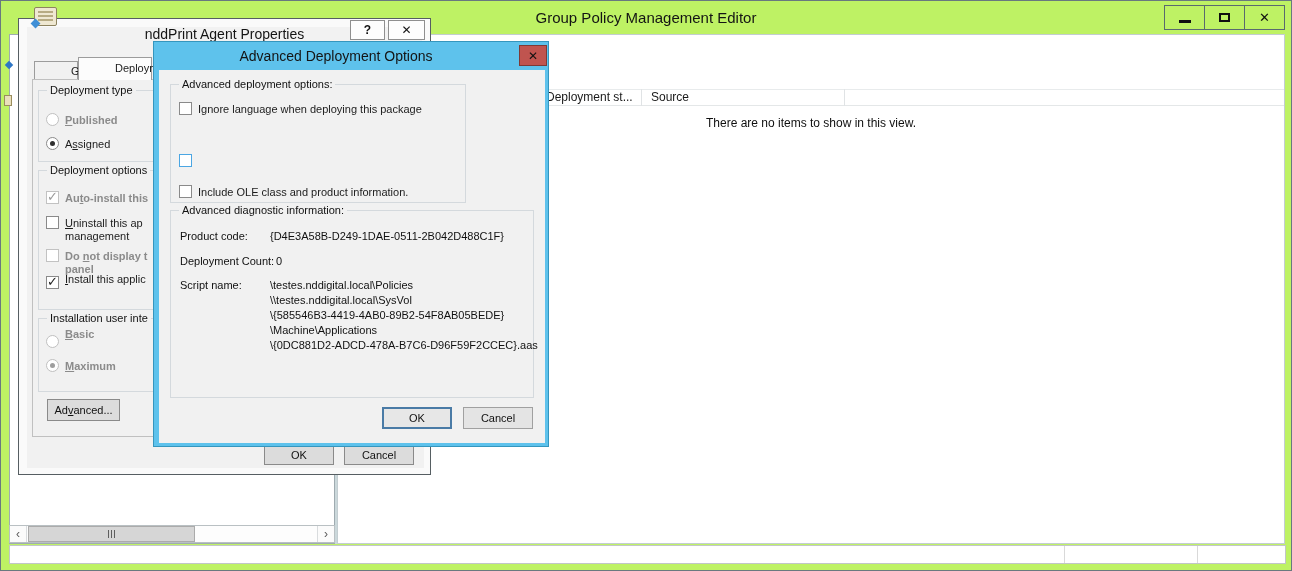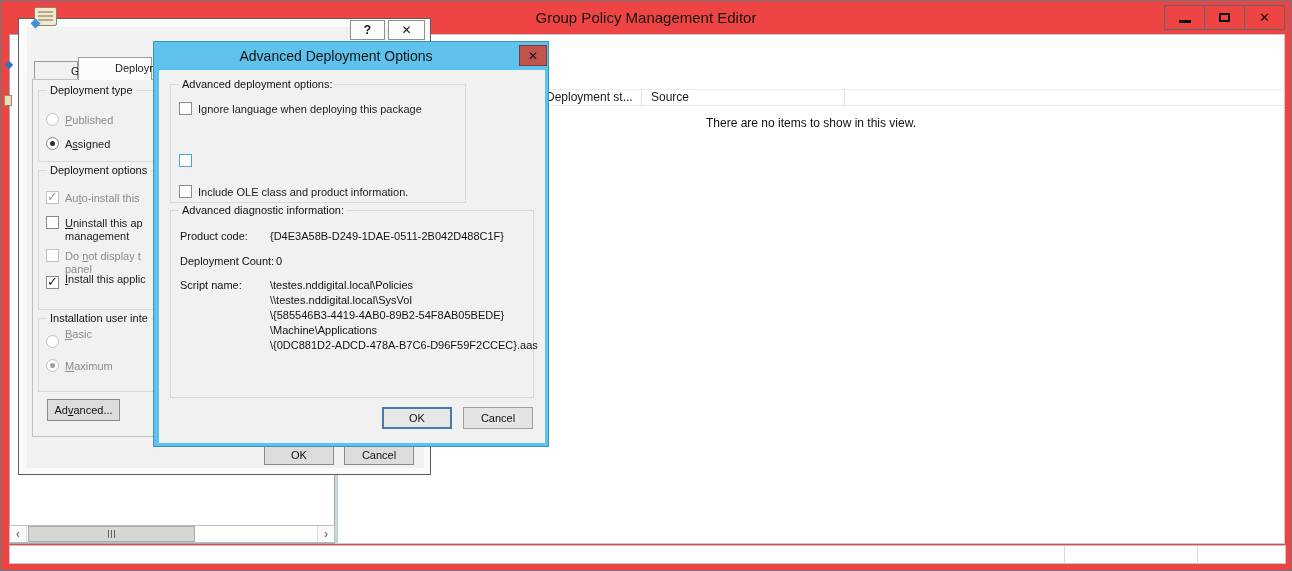--- a/index.html
+++ b/index.html
@@ -8,7 +8,7 @@
 
   
   #stage { position:relative; width:1292px; height:571px; background:#cbd8db; }
-  .gpme-window { position:absolute; inset:0; border:1px solid #69797f; background:#ef4444; }
+  .gpme-window { position:absolute; inset:0; border:1px solid #69797f; background:#bef264; }
   .main-titlebar { position:absolute; left:0; top:0; width:100%; height:33px; }
   .main-title { position:absolute; left:0; right:0; top:8px; text-align:center; font-size:15px; color:#141414; }
   .caption-box { position:absolute; right:6px; top:4px; width:121px; height:25px; border:1px solid #59696f; display:flex; }

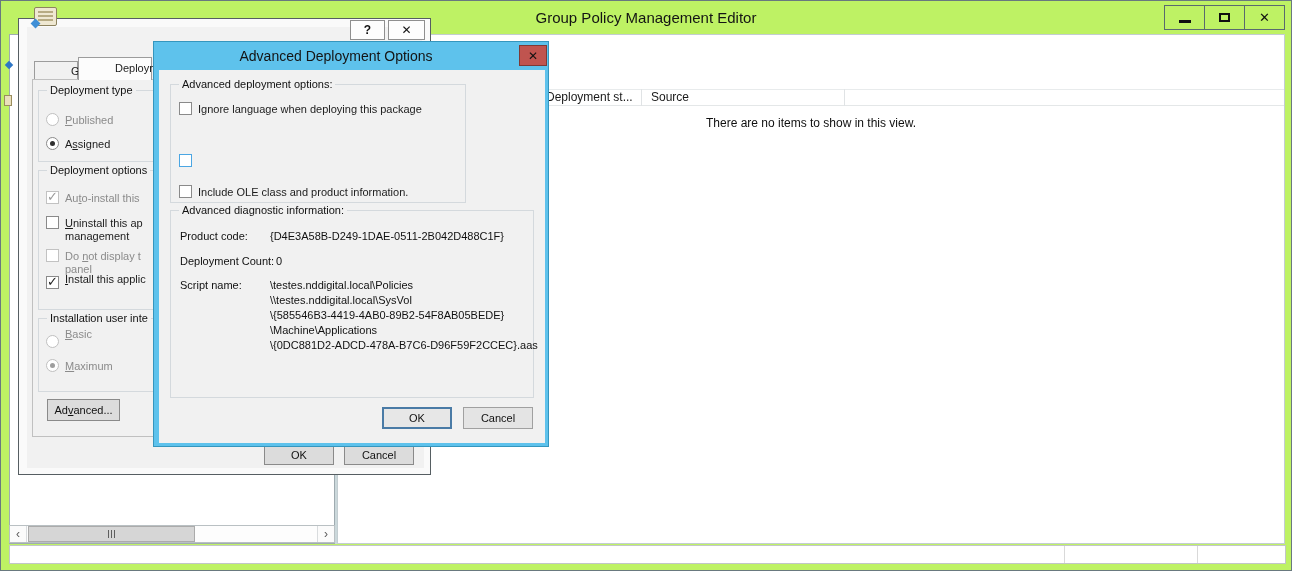--- a/index.html
+++ b/index.html
@@ -144,6 +144,7 @@
 
     <div class="props-dialog">
       <div class="props-content-bg"></div>
+      <div class="props-title">nddPrint Agent Properties</div>
       <div class="props-sysbtn" style="left:331px; width:35px;">
           <span>?</span>
         </div>

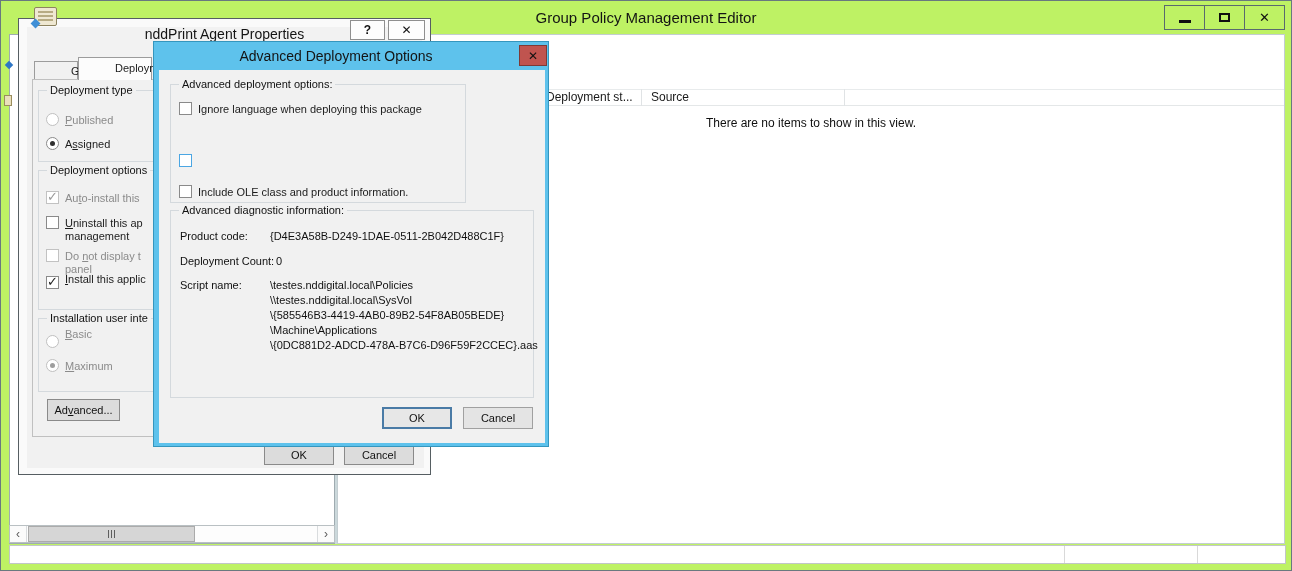--- a/index.html
+++ b/index.html
@@ -65,7 +65,7 @@
   .radio .dot { position:absolute; left:3px; top:3px; width:5px; height:5px; border-radius:50%; background:#2f2f2f; }
   .radio.disabled .dot { background:#9e9e9e; }
   .lbl { position:absolute; white-space:nowrap; font-size:11px; color:#1c1c1c; }
-  .lbl.disabled { color:#8b8b8b; }
+  .lbl.disabled { color:#8b8b8b;font-weight:bold; }
   .mn { text-decoration:underline; }
 
   

